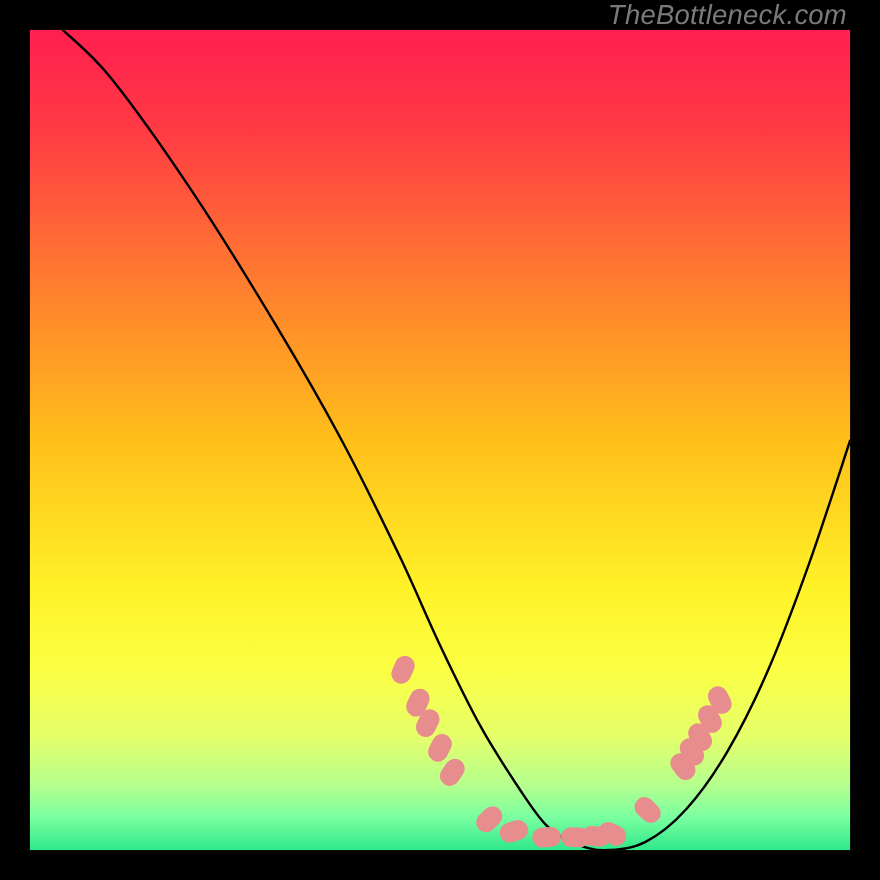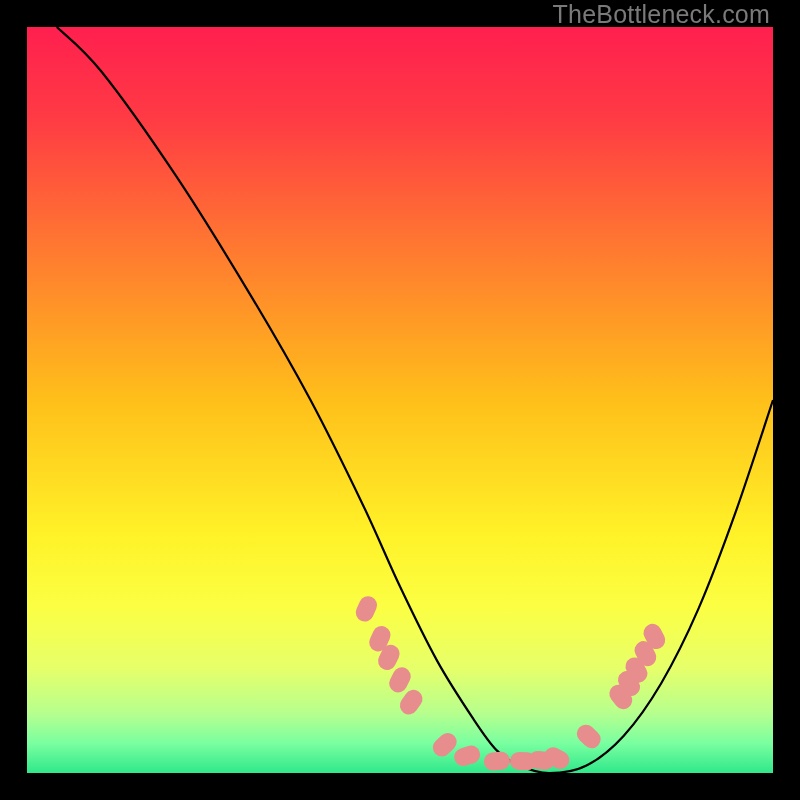--- a/index.html
+++ b/index.html
@@ -48,6 +48,7 @@
     font-size: 25px;
     letter-spacing: 0.2px;
     pointer-events: none;
+    font-style: italic;
   }
 </style>
 </head>

